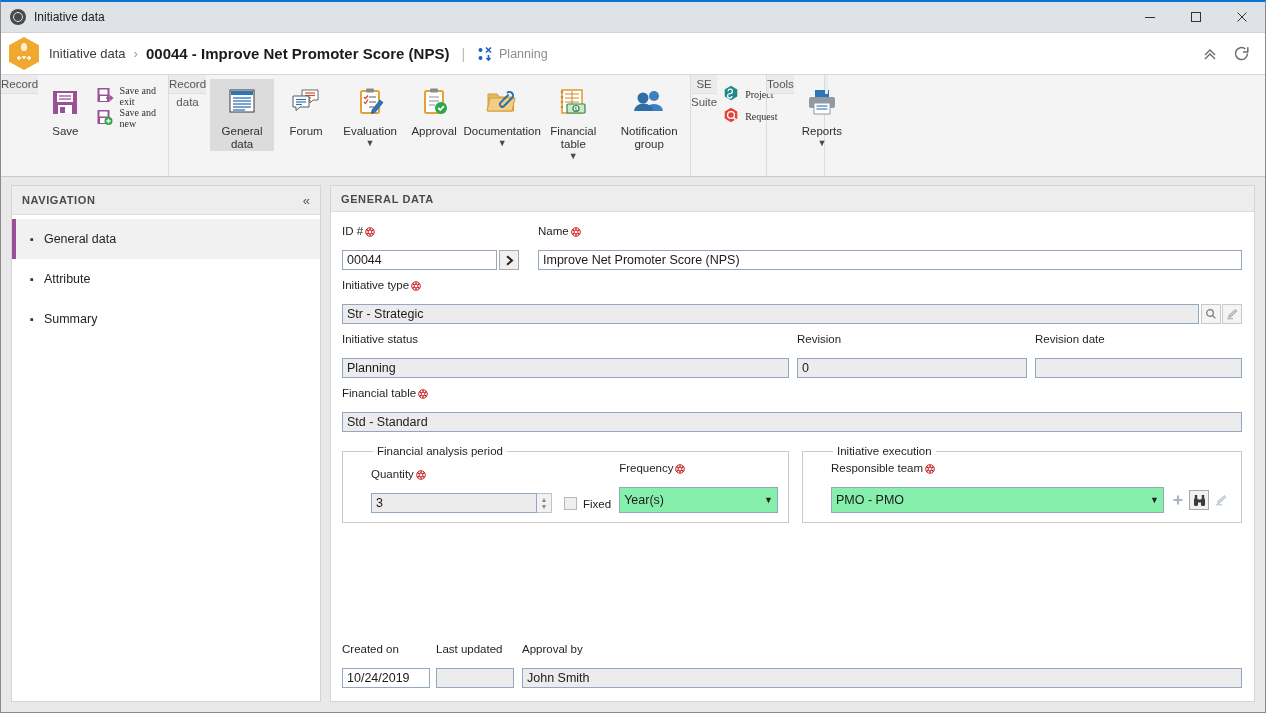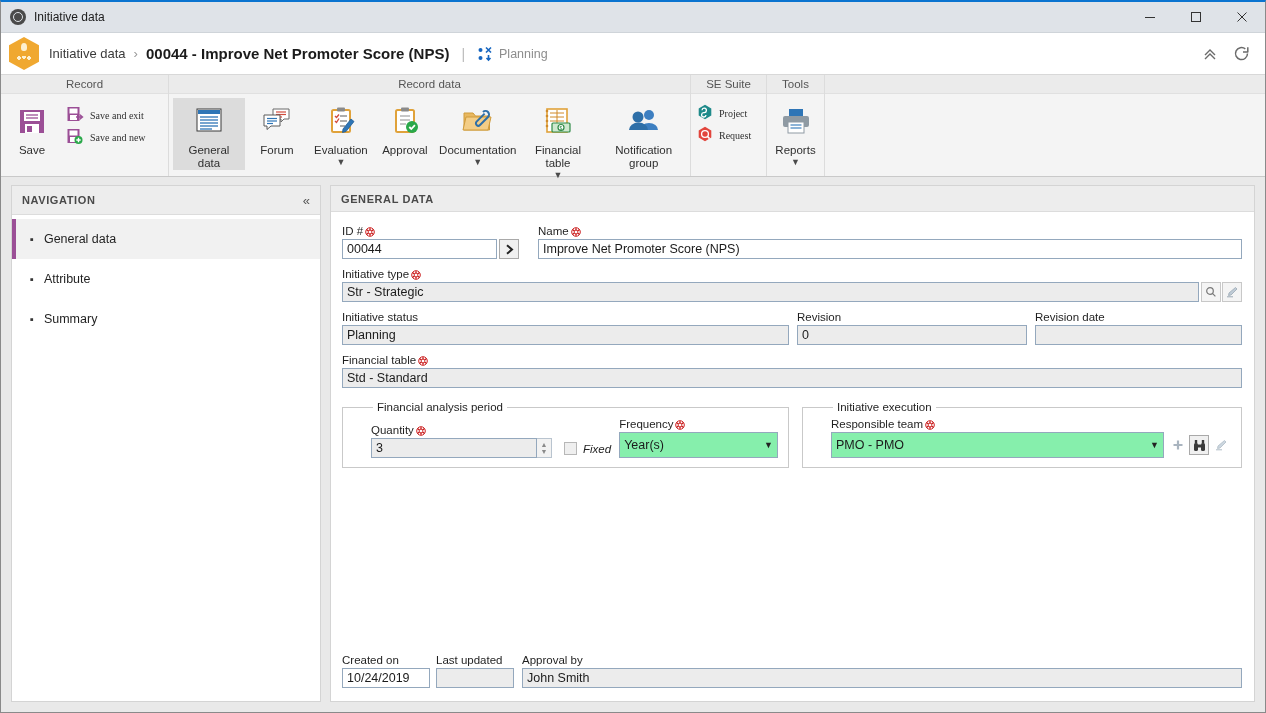--- a/index.html
+++ b/index.html
@@ -102,7 +102,7 @@
     position: relative;
   }
   .rgroup {
-    display: flex; flex-direction: column;
+    display: flex; flex-direction: row;
     border-right: 1px solid #dcdcdc;
     height: 101px; box-sizing: border-box;
   }

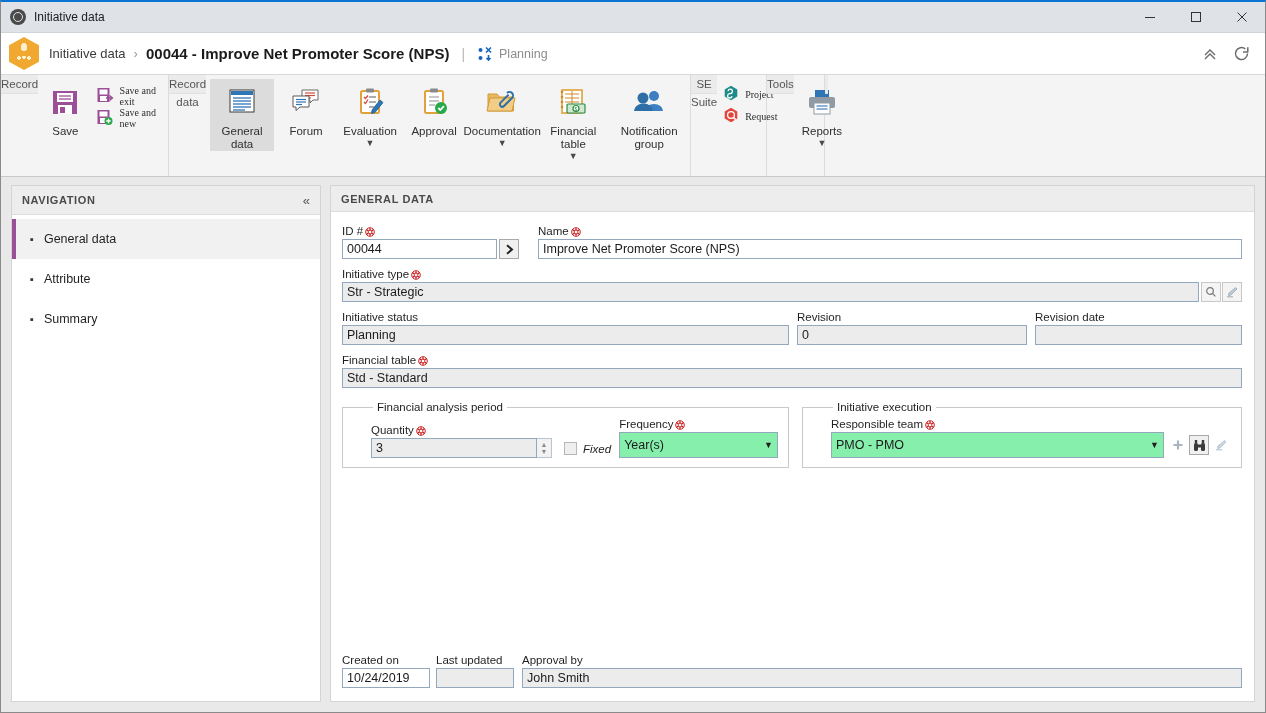--- a/index.html
+++ b/index.html
@@ -185,7 +185,7 @@
 
   
   .row { display: flex; align-items: flex-end; margin-bottom: 8px; }
-  .fld { display: flex; flex-direction: column; }
+  .fld { display: flex; flex-direction: column; gap: 11px; }
   .lab {
     font-size: 11.5px; color: #1f1f1f; line-height: 14px;
     margin-bottom: 1px; display: flex; align-items: center; gap: 2px;

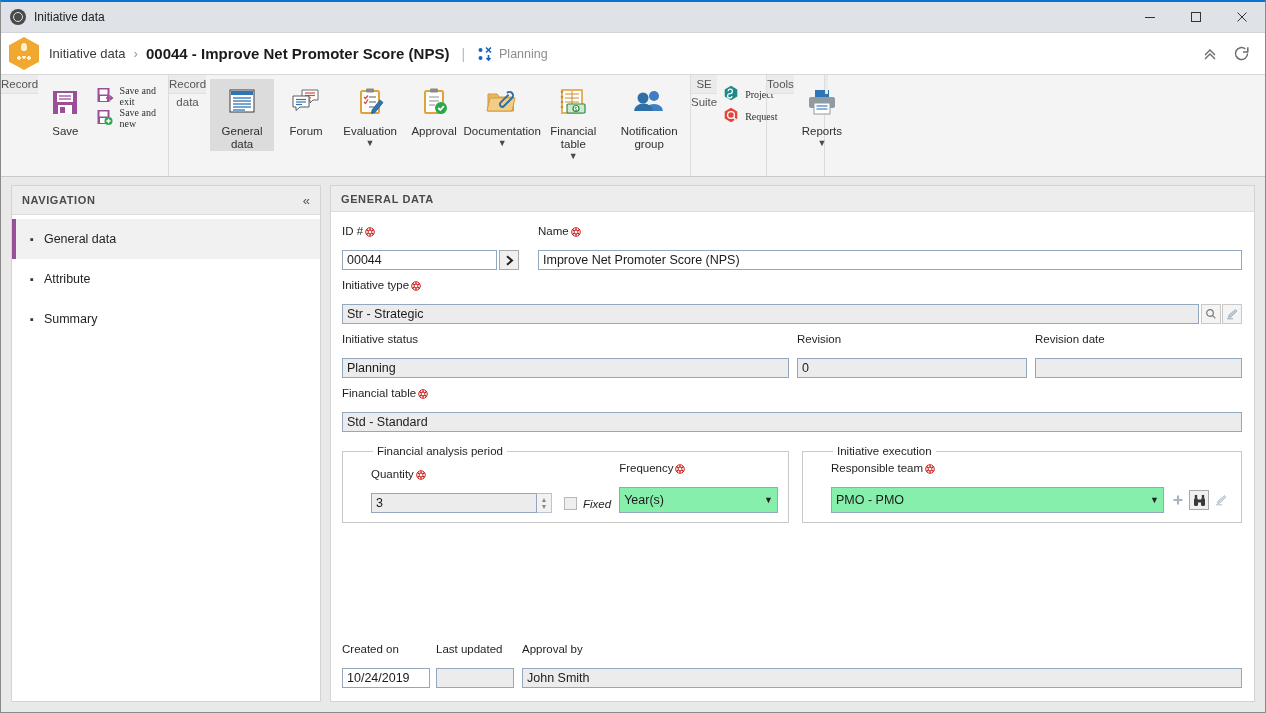--- a/index.html
+++ b/index.html
@@ -690,7 +690,7 @@
                   </div>
                 </div>
               </div>
-              <div style="display:flex; align-items:center; gap:6px; margin:0 8px 3px 12px;font-style:italic;">
+              <div style="display:flex; align-items:center; gap:6px; margin:0 8px 3px 12px;">
                 <span class="chk"></span>
                 <span style="font-size:11.5px;">Fixed</span>
               </div>

